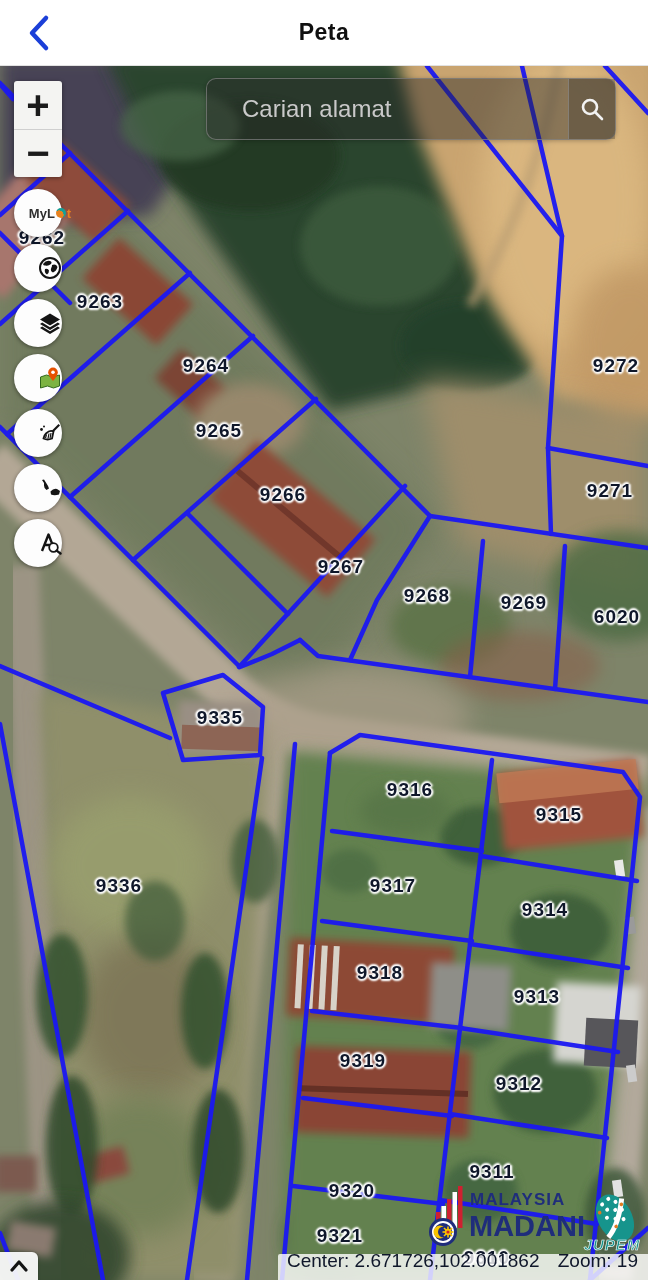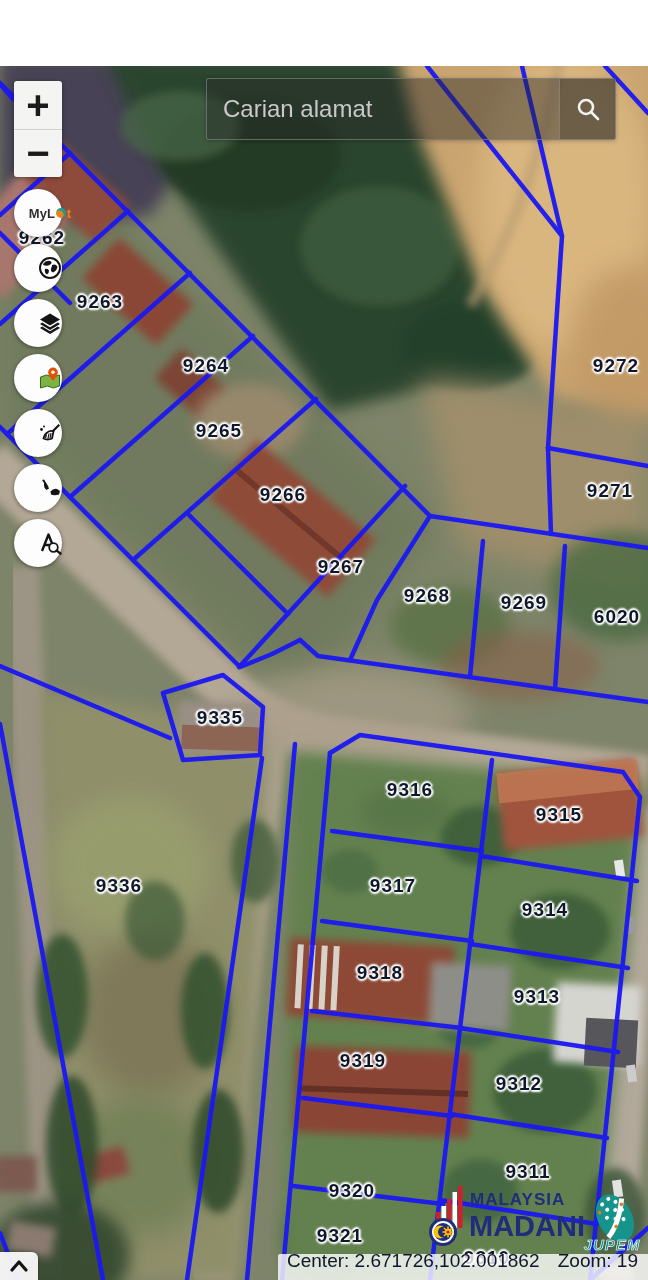--- a/index.html
+++ b/index.html
@@ -91,6 +91,14 @@
 
 <div class="screen">
 
+  <div class="appbar">
+    <button class="back-btn">
+      <svg width="30" height="38" viewBox="0 0 30 38">
+        <polyline points="22,4 8,19 22,34" fill="none" stroke="#1b3fd8" stroke-width="4.5" stroke-linecap="round" stroke-linejoin="round"></polyline>
+      </svg>
+    </button>
+    <div class="title">Peta</div>
+  </div>
 
   <div class="map">
 

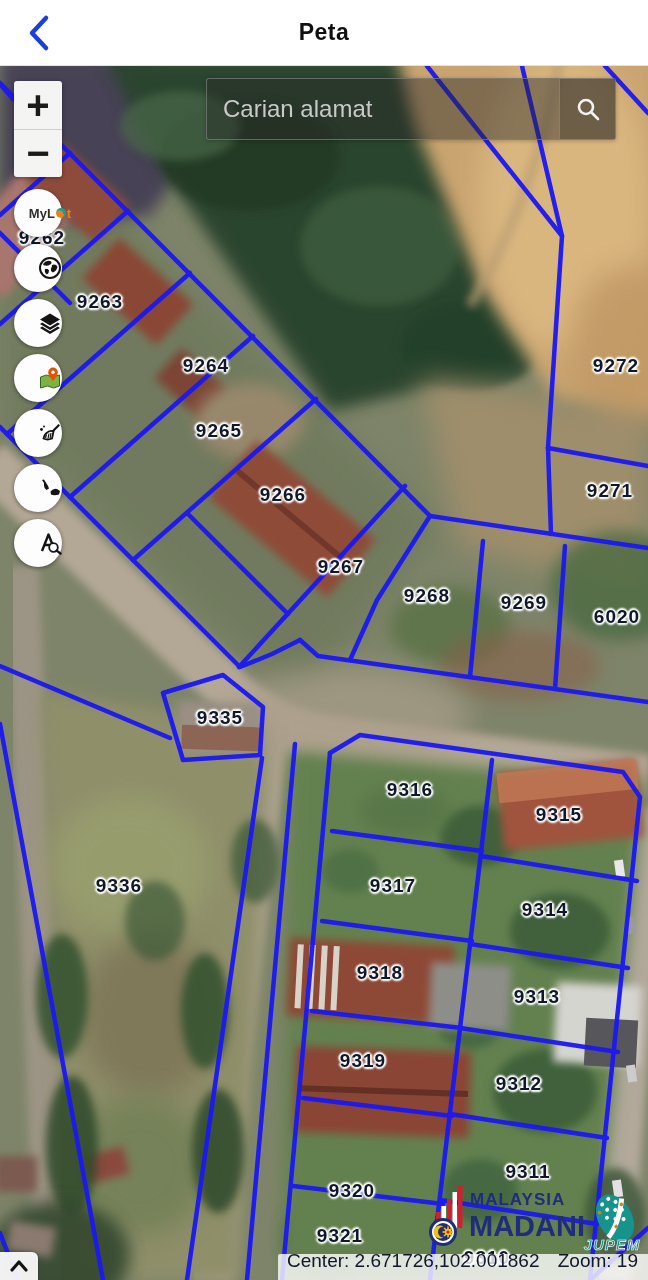--- a/index.html
+++ b/index.html
@@ -34,8 +34,8 @@
   
   .searchbar {
     position:absolute; left:206px; top:12px; width:410px; height:62px; z-index:10;
-    display:flex; border:1px solid rgba(130,130,130,.7); border-radius:3px;
-    background:rgba(40,40,40,.45); box-shadow:0 1px 4px rgba(0,0,0,.25);
+    display:flex; border:1px solid rgba(130,130,130,.7); border-radius:10px;
+    background:rgba(40,40,40,.45); box-shadow:0 1px 4px rgba(0,0,0,.25);padding-left:19px;
   }
   .searchbar input {
     flex:1; background:transparent; border:none; outline:none;

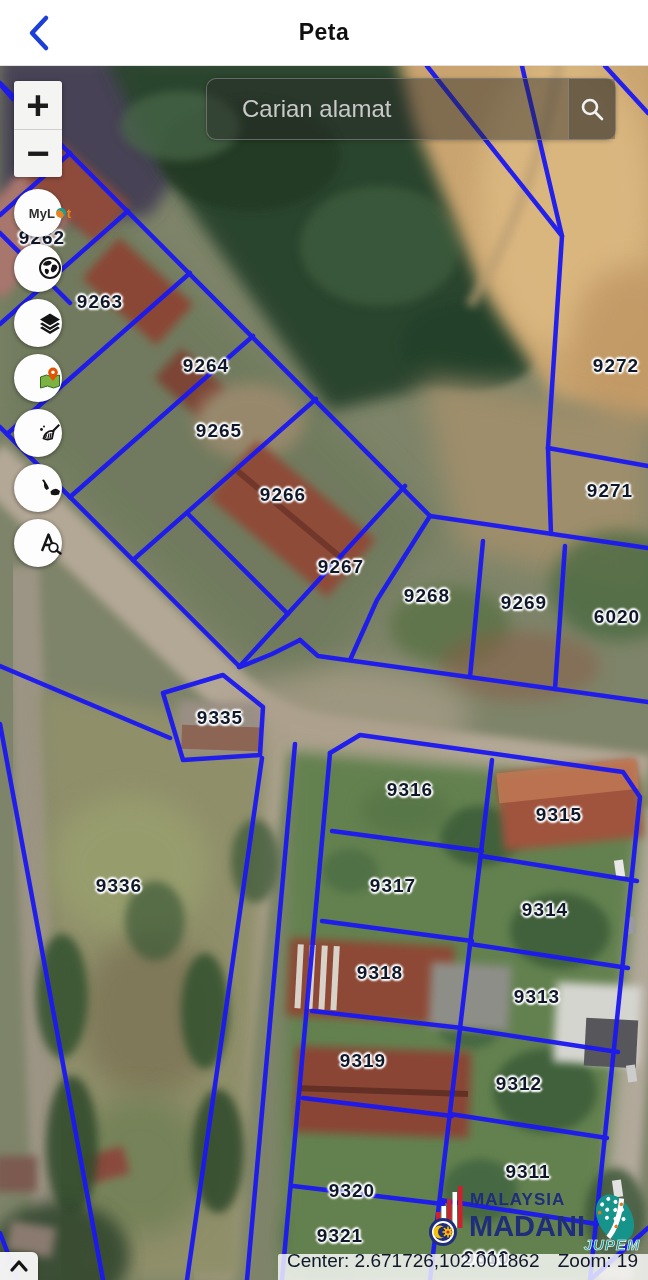--- a/index.html
+++ b/index.html
@@ -274,7 +274,7 @@
         <div class="plabel" style="left: 363px; top: 995px;">9319</div>
         <div class="plabel" style="left: 519px; top: 1018px;">9312</div>
         <div class="plabel" style="left: 352px; top: 1125px; text-align: right;">9320</div>
-        <div class="plabel" style="left: 528px; top: 1106px;">9311</div>
+        <div class="plabel" style="left: 492px; top: 1106px;">9311</div>
         <div class="plabel" style="left: 340px; top: 1170px;">9321</div>
         <div class="plabel" style="left: 487px; top: 1192px;">9310</div>
       </div>

